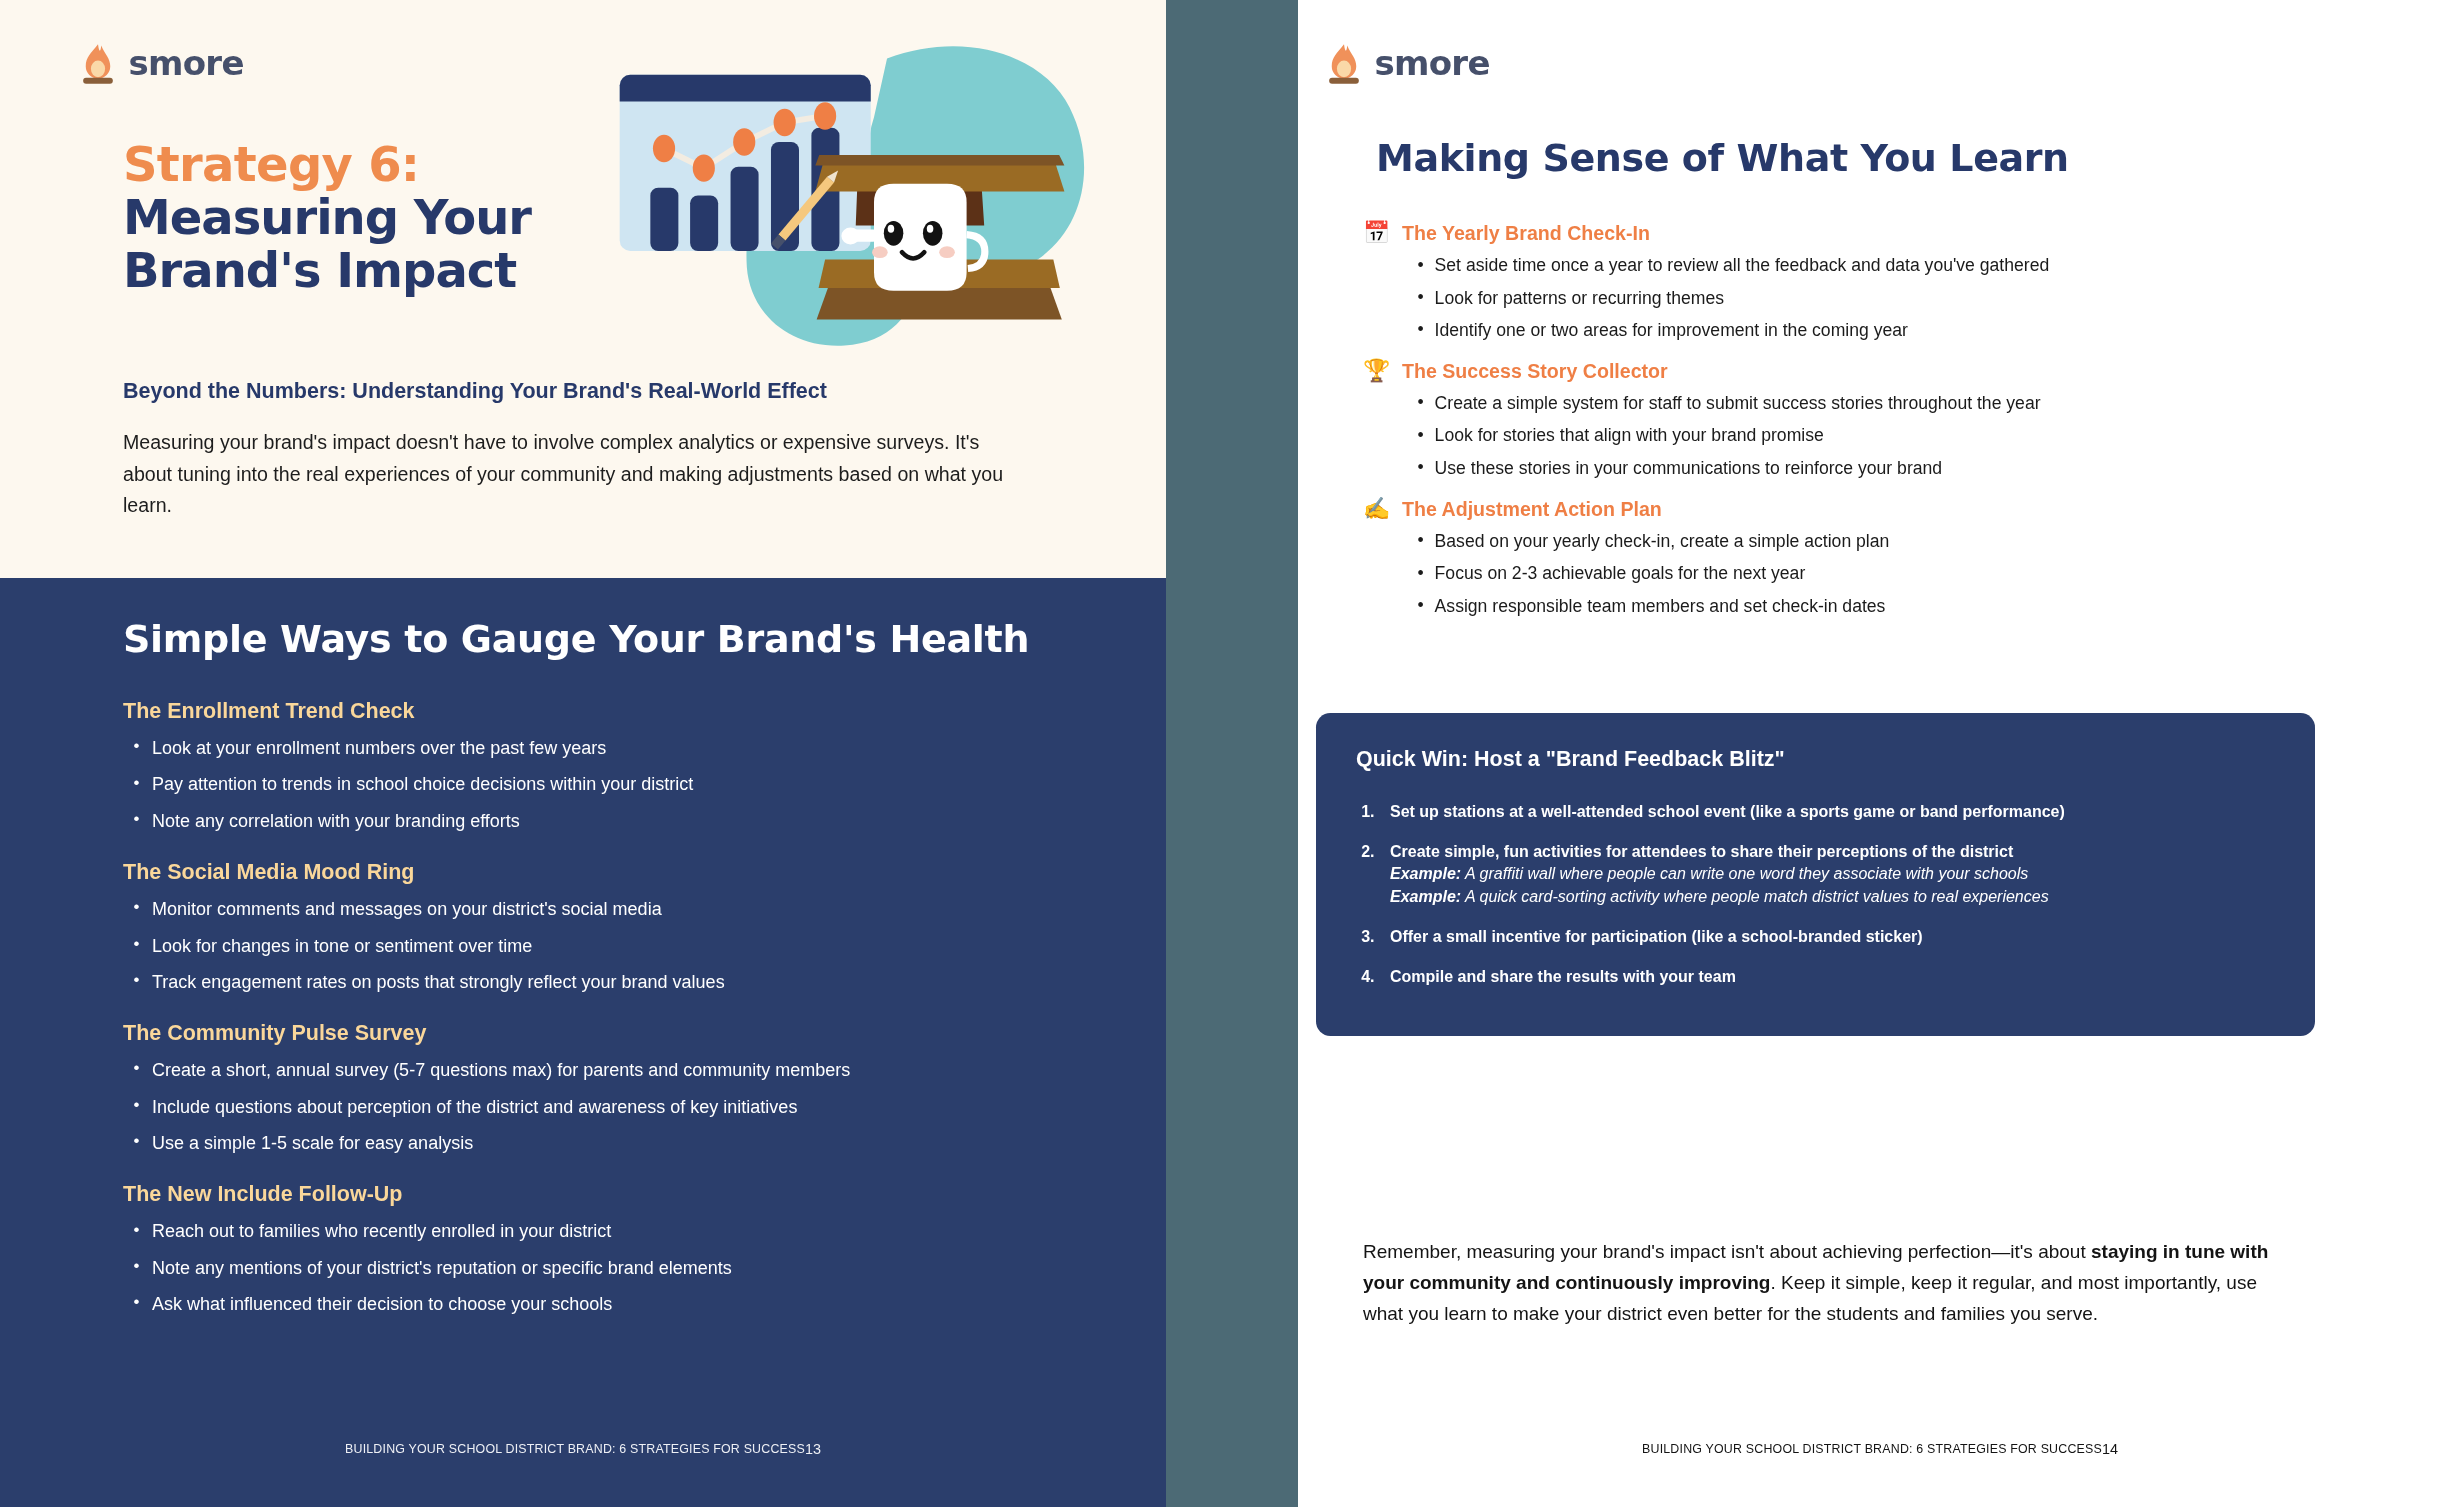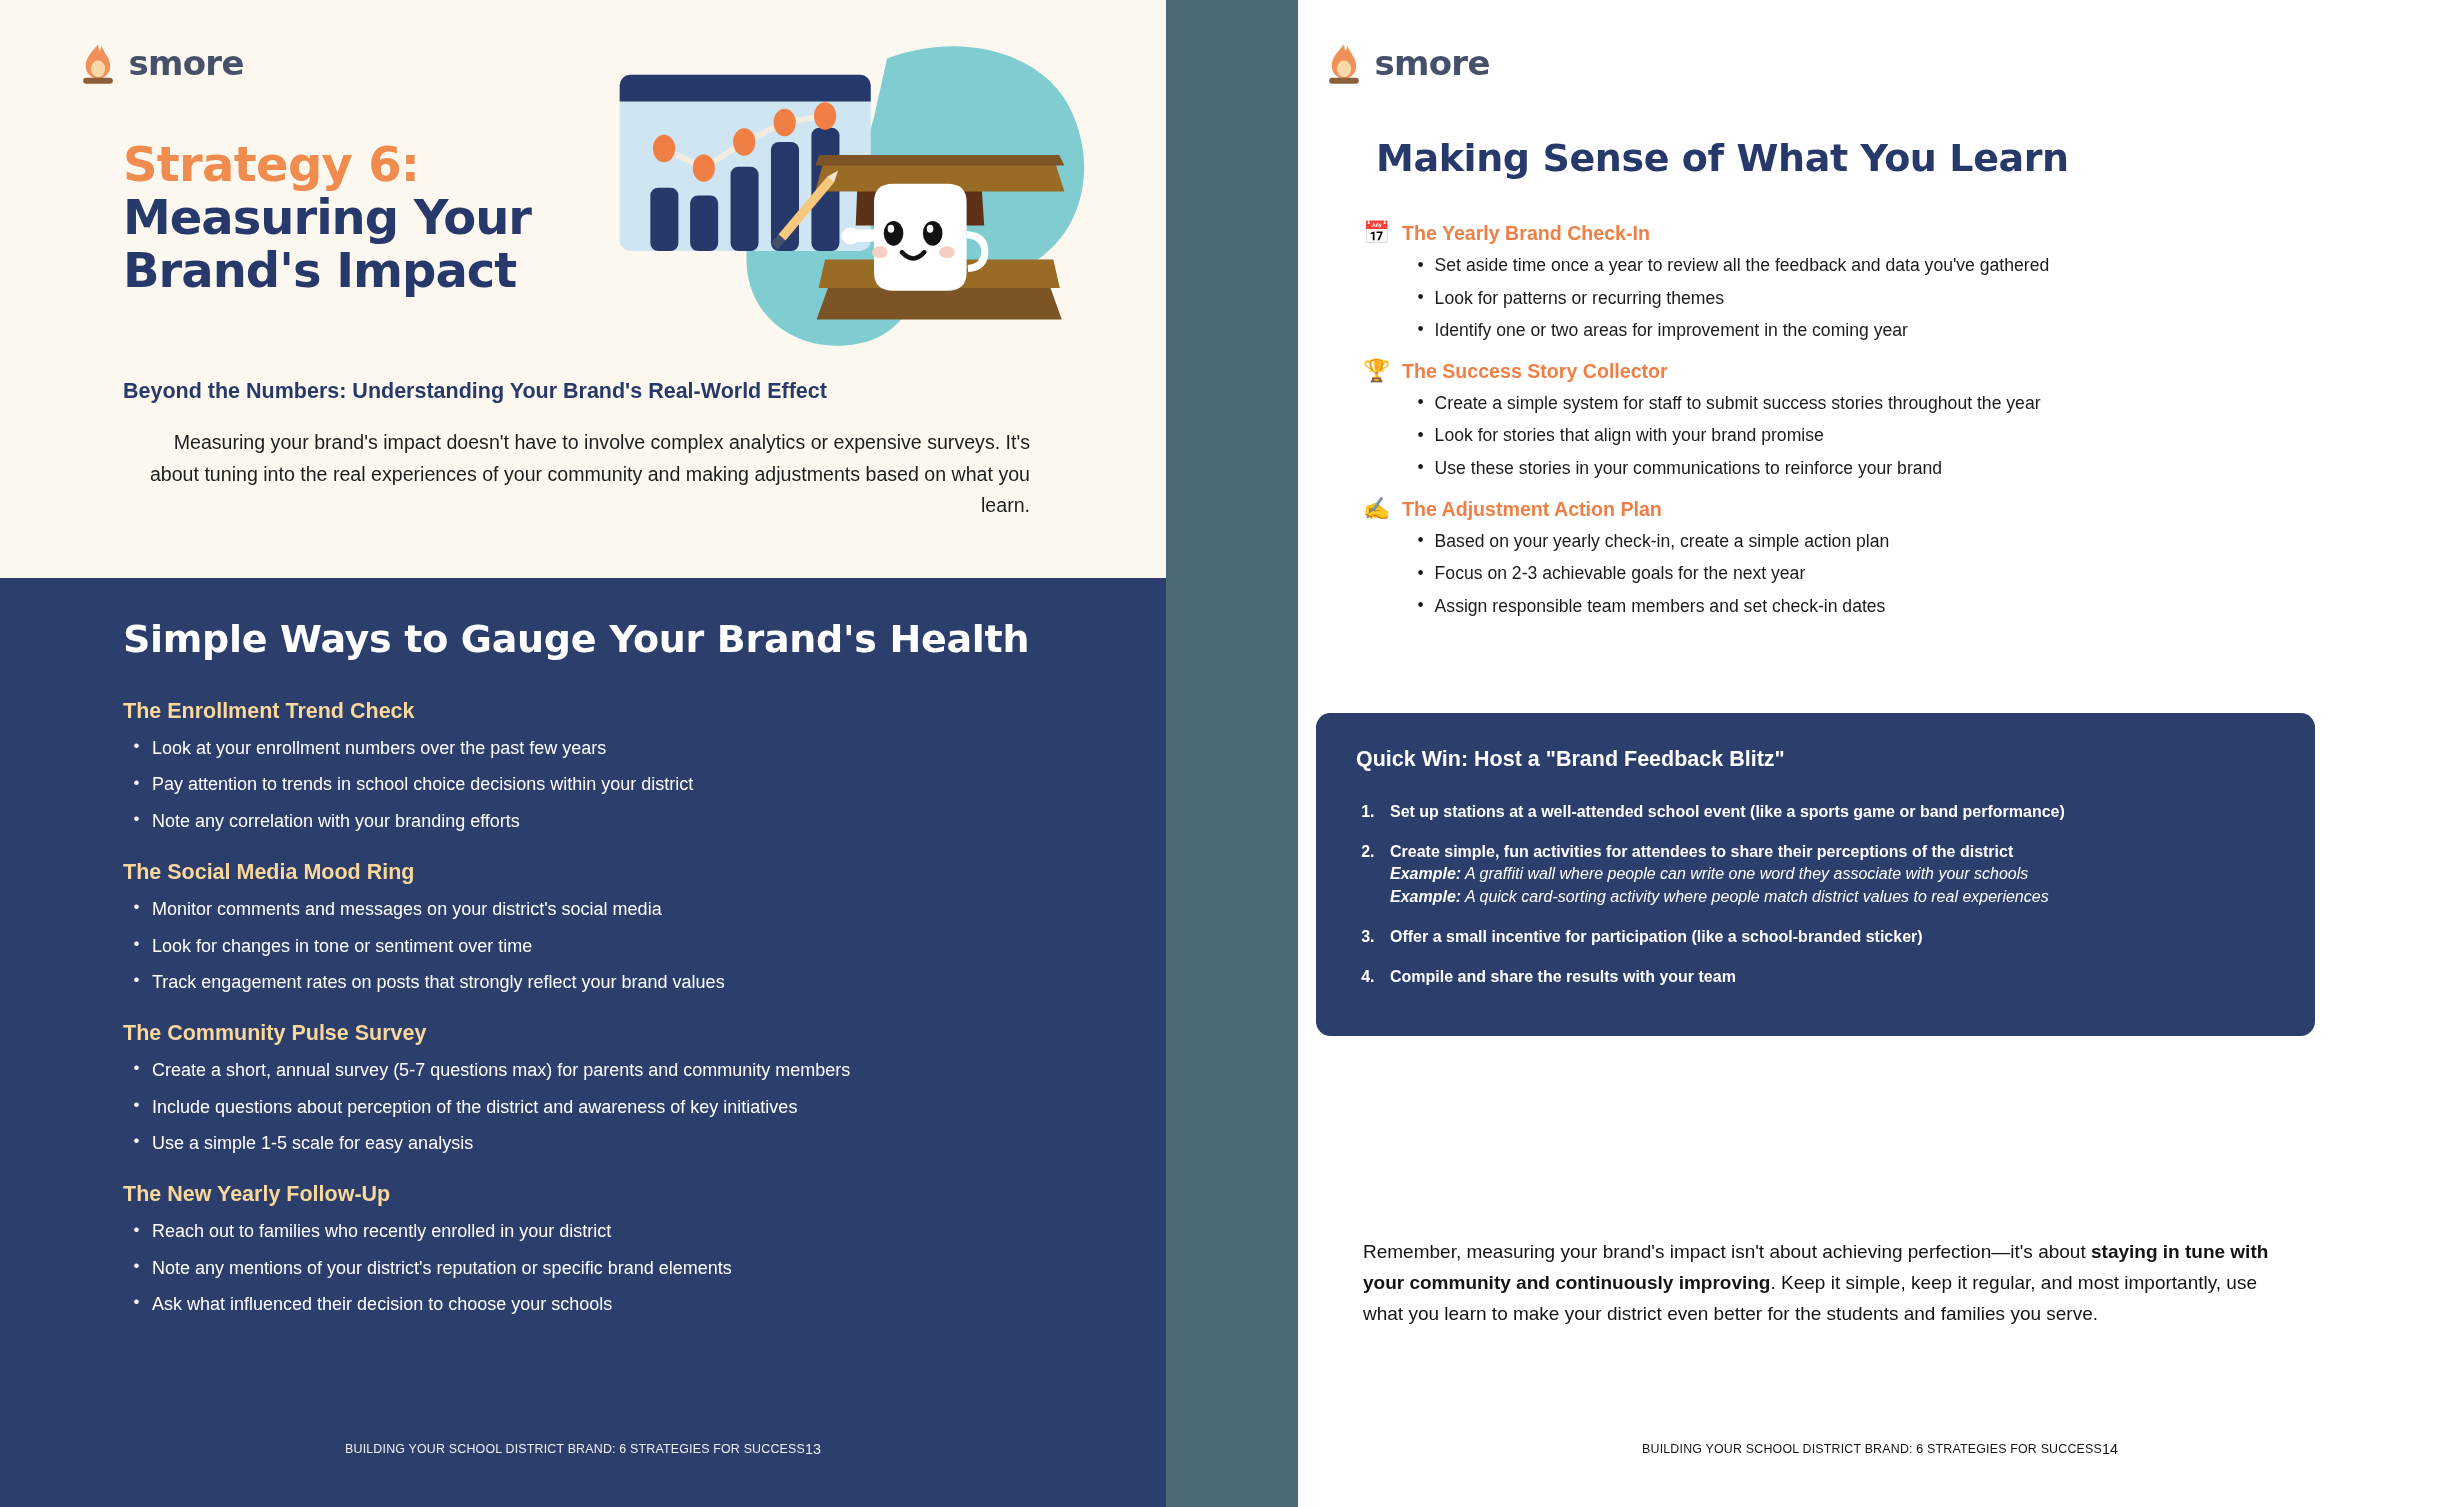--- a/index.html
+++ b/index.html
@@ -39,7 +39,7 @@
               font-size:21.5px; font-weight:700; color:#27396a;
               font-family:"Liberation Sans", sans-serif; }
   .intro { position:absolute; left:123px; top:427px; width:907px;
-           font-size:19.6px; line-height:1.62; color:#1d1d1d;text-align:right; }
+           font-size:19.6px; line-height:1.62; color:#1d1d1d; }
 
   
   .illo { position:absolute; left:613px; top:39px; width:522px; height:313px; }

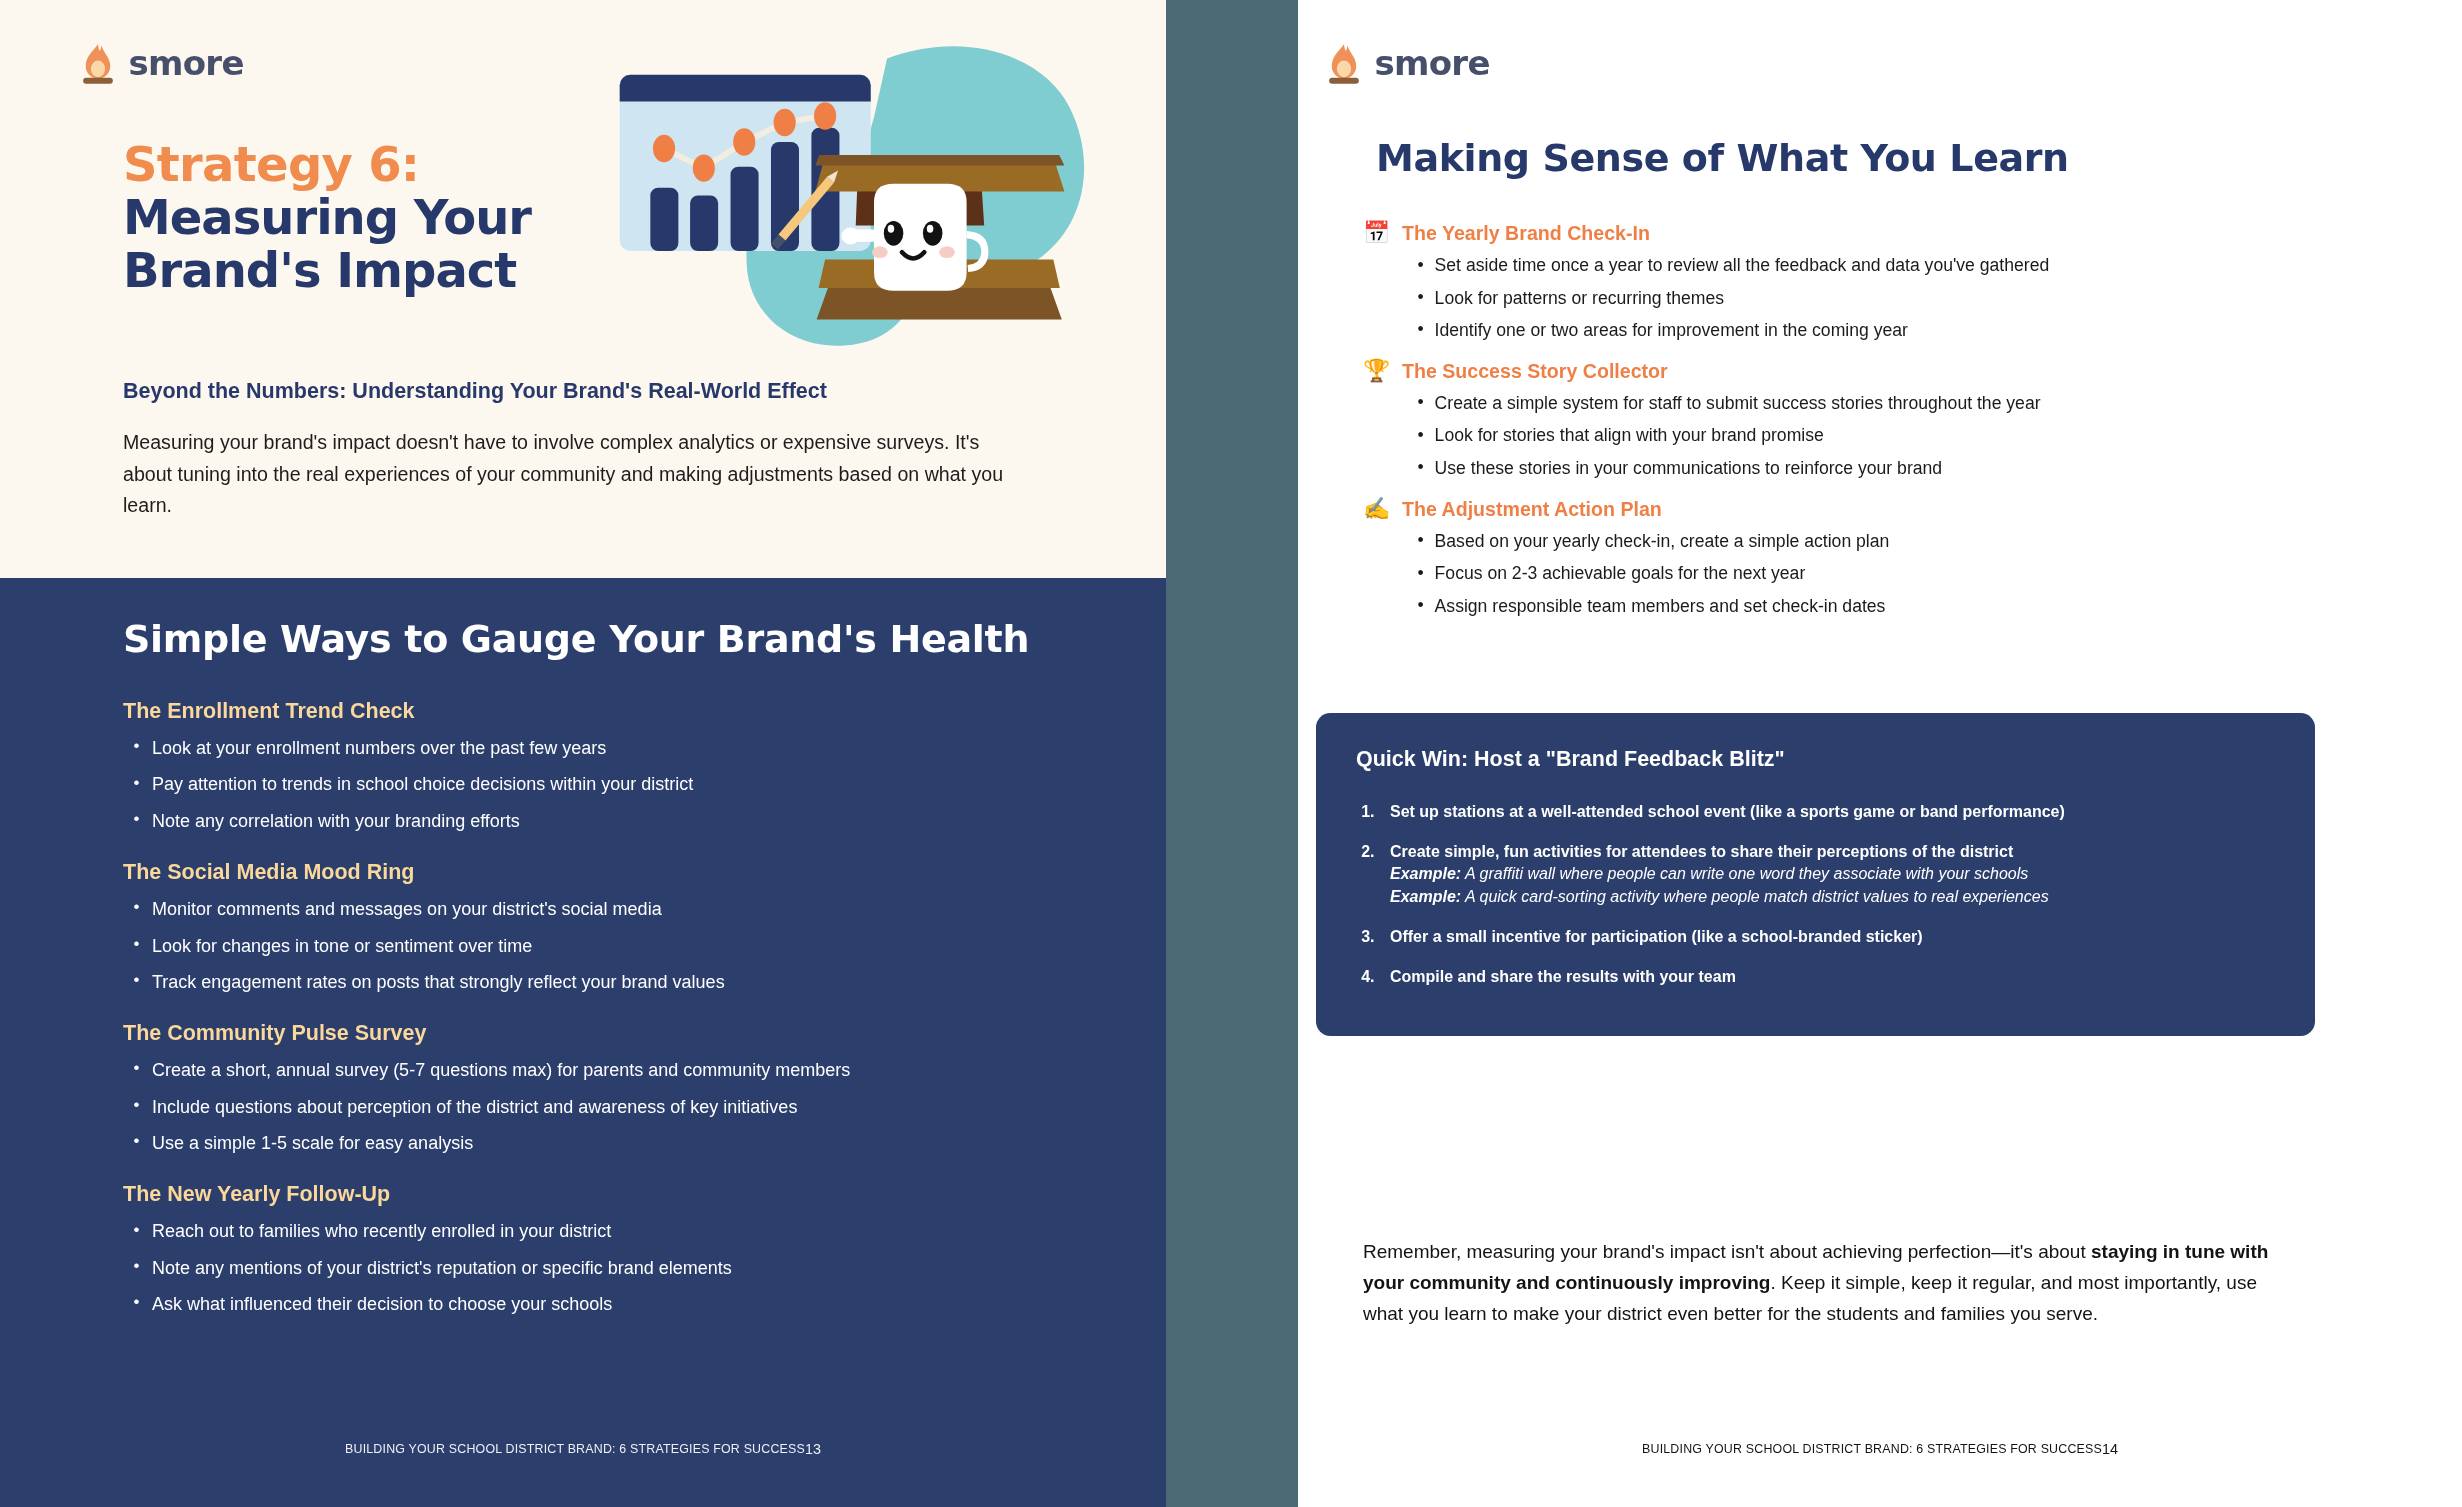--- a/index.html
+++ b/index.html
@@ -214,7 +214,7 @@
         </div>
 
         <div class="grp">
-          <div class="grp-h">The New Yearly Follow-Up</div>
+          <div class="grp-h">The New Include Follow-Up</div>
           <ul>
             <li>Reach out to families who recently enrolled in your district</li>
             <li>Note any mentions of your district's reputation or specific brand elements</li>

